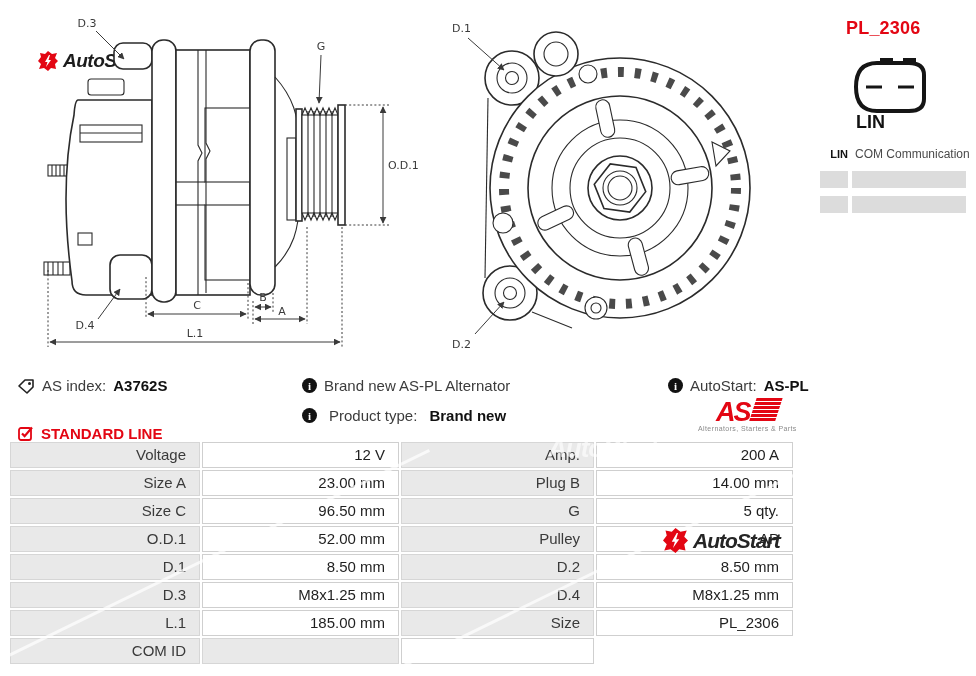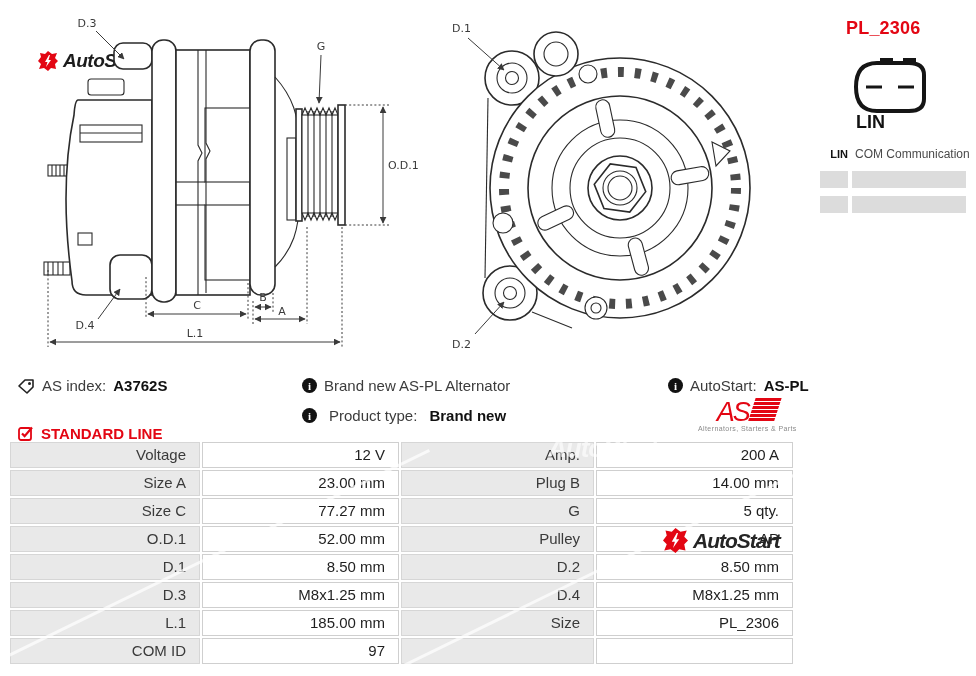--- a/index.html
+++ b/index.html
@@ -12,7 +12,7 @@
   .autostart .txt{font-style:italic;font-weight:bold;letter-spacing:-0.5px;color:#1c1c1c;}
   .as-logo{display:flex;flex-direction:column;align-items:center;}
   .as-logo .row{display:flex;align-items:flex-end;gap:3px;}
-  .as-logo .as-txt{color:#e30613;font-weight:normal;font-style:italic;font-size:27px;line-height:22px;letter-spacing:-2px;}
+  .as-logo .as-txt{color:#e30613;font-weight:bold;font-style:italic;font-size:27px;line-height:22px;letter-spacing:-2px;}
   .as-logo .stripes{display:flex;flex-direction:column;gap:1.5px;margin-bottom:2px;transform:skewX(-18deg);}
   .as-logo .stripes i{display:block;width:26px;height:2.5px;background:#e30613;}
   .as-logo .tagline{font-size:7px;color:#8a8a8a;letter-spacing:.4px;margin-top:2px;white-space:nowrap;}

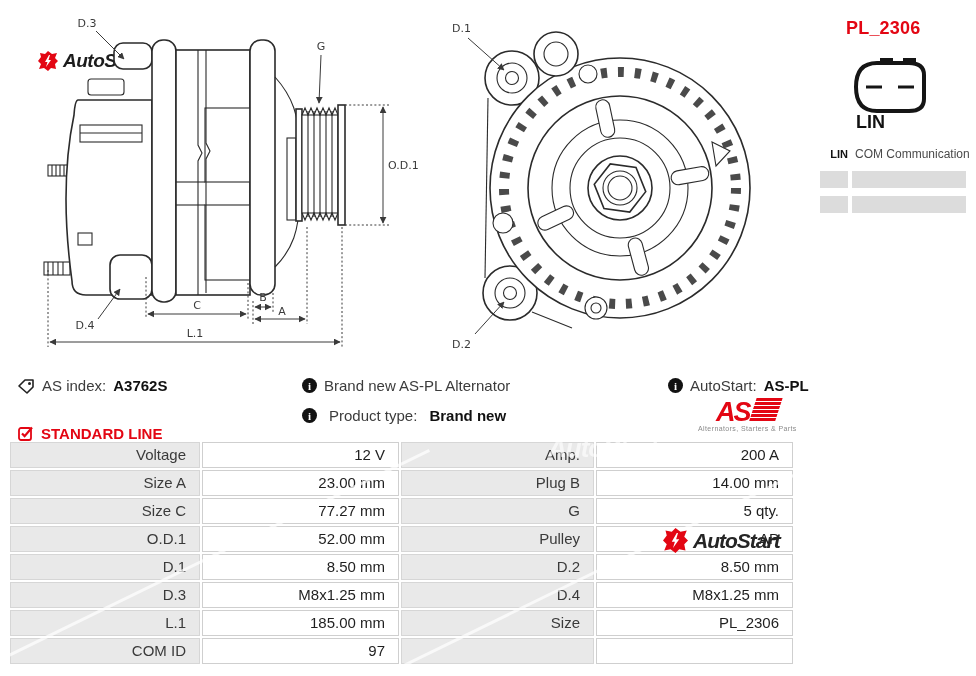--- a/index.html
+++ b/index.html
@@ -313,7 +313,7 @@
   <div class="c-val">14.00 mm</div>
 
   <div class="c-lbl">Size C</div>
-  <div class="c-val">77.27 mm</div>
+  <div class="c-val">96.50 mm</div>
   <div class="c-lbl">G</div>
   <div class="c-val">5 qty.</div>
 

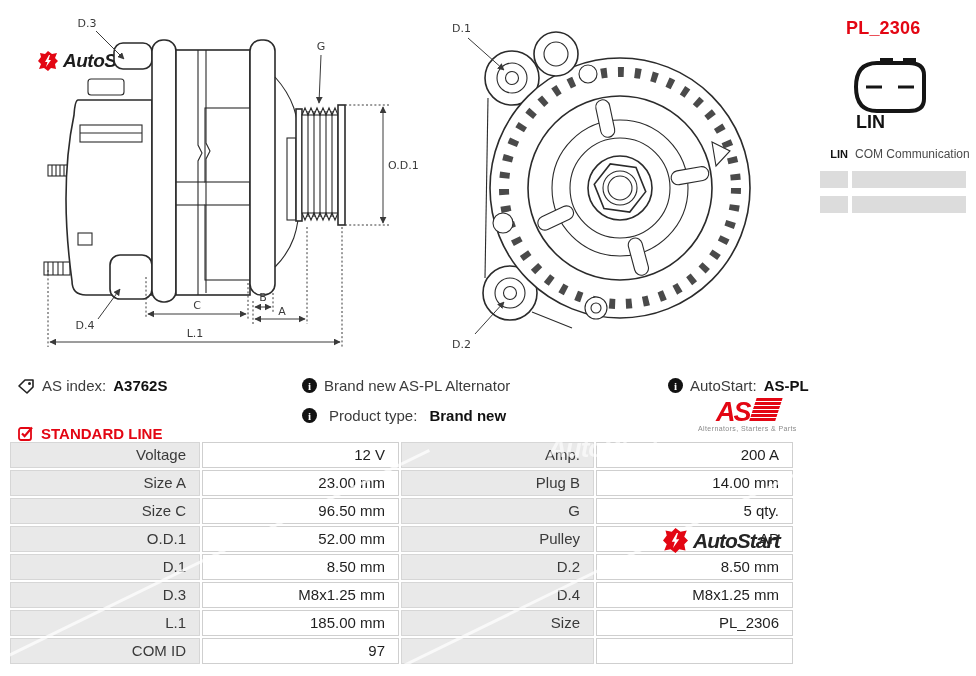--- a/index.html
+++ b/index.html
@@ -338,7 +338,6 @@
   <div class="c-val">PL_2306</div>
 
   <div class="c-lbl">COM ID</div>
-  <div class="c-val">97</div>
   <div class="c-lbl"></div>
   <div class="c-val"></div>
 </div>

